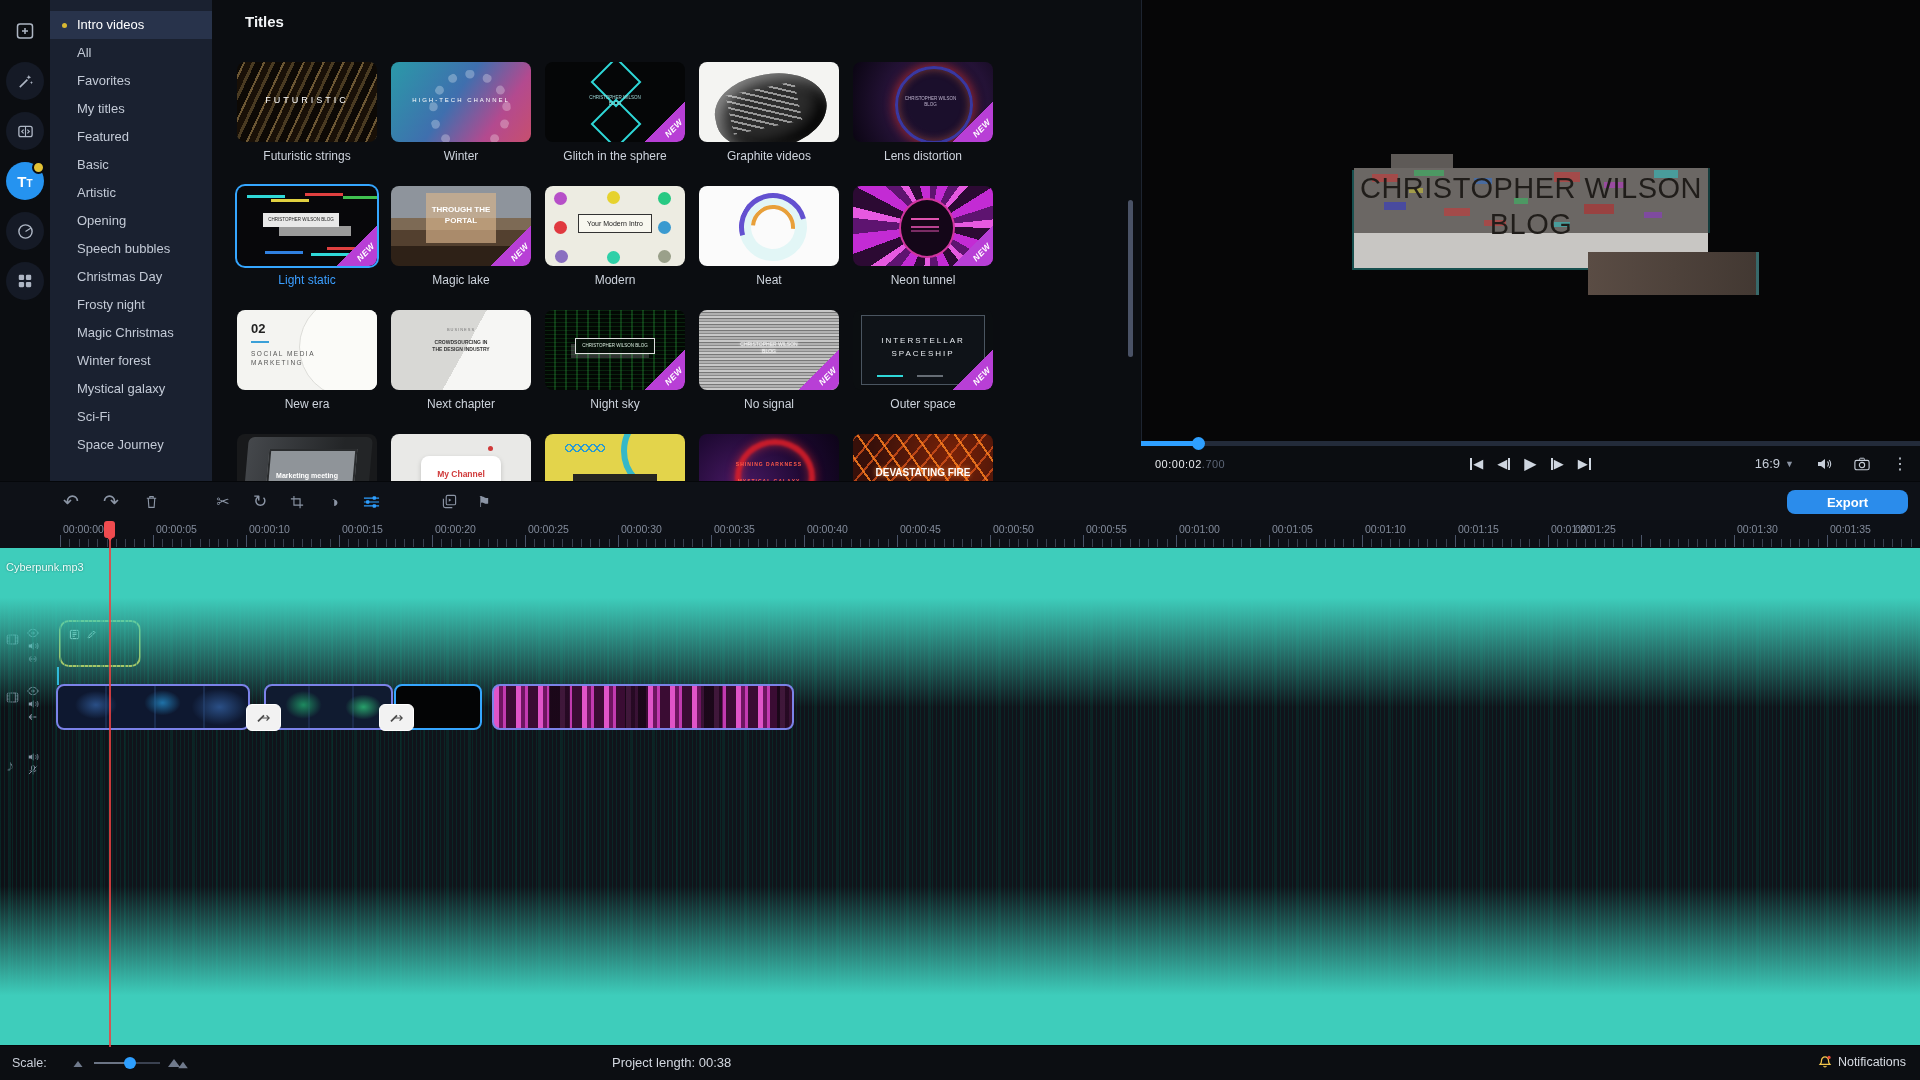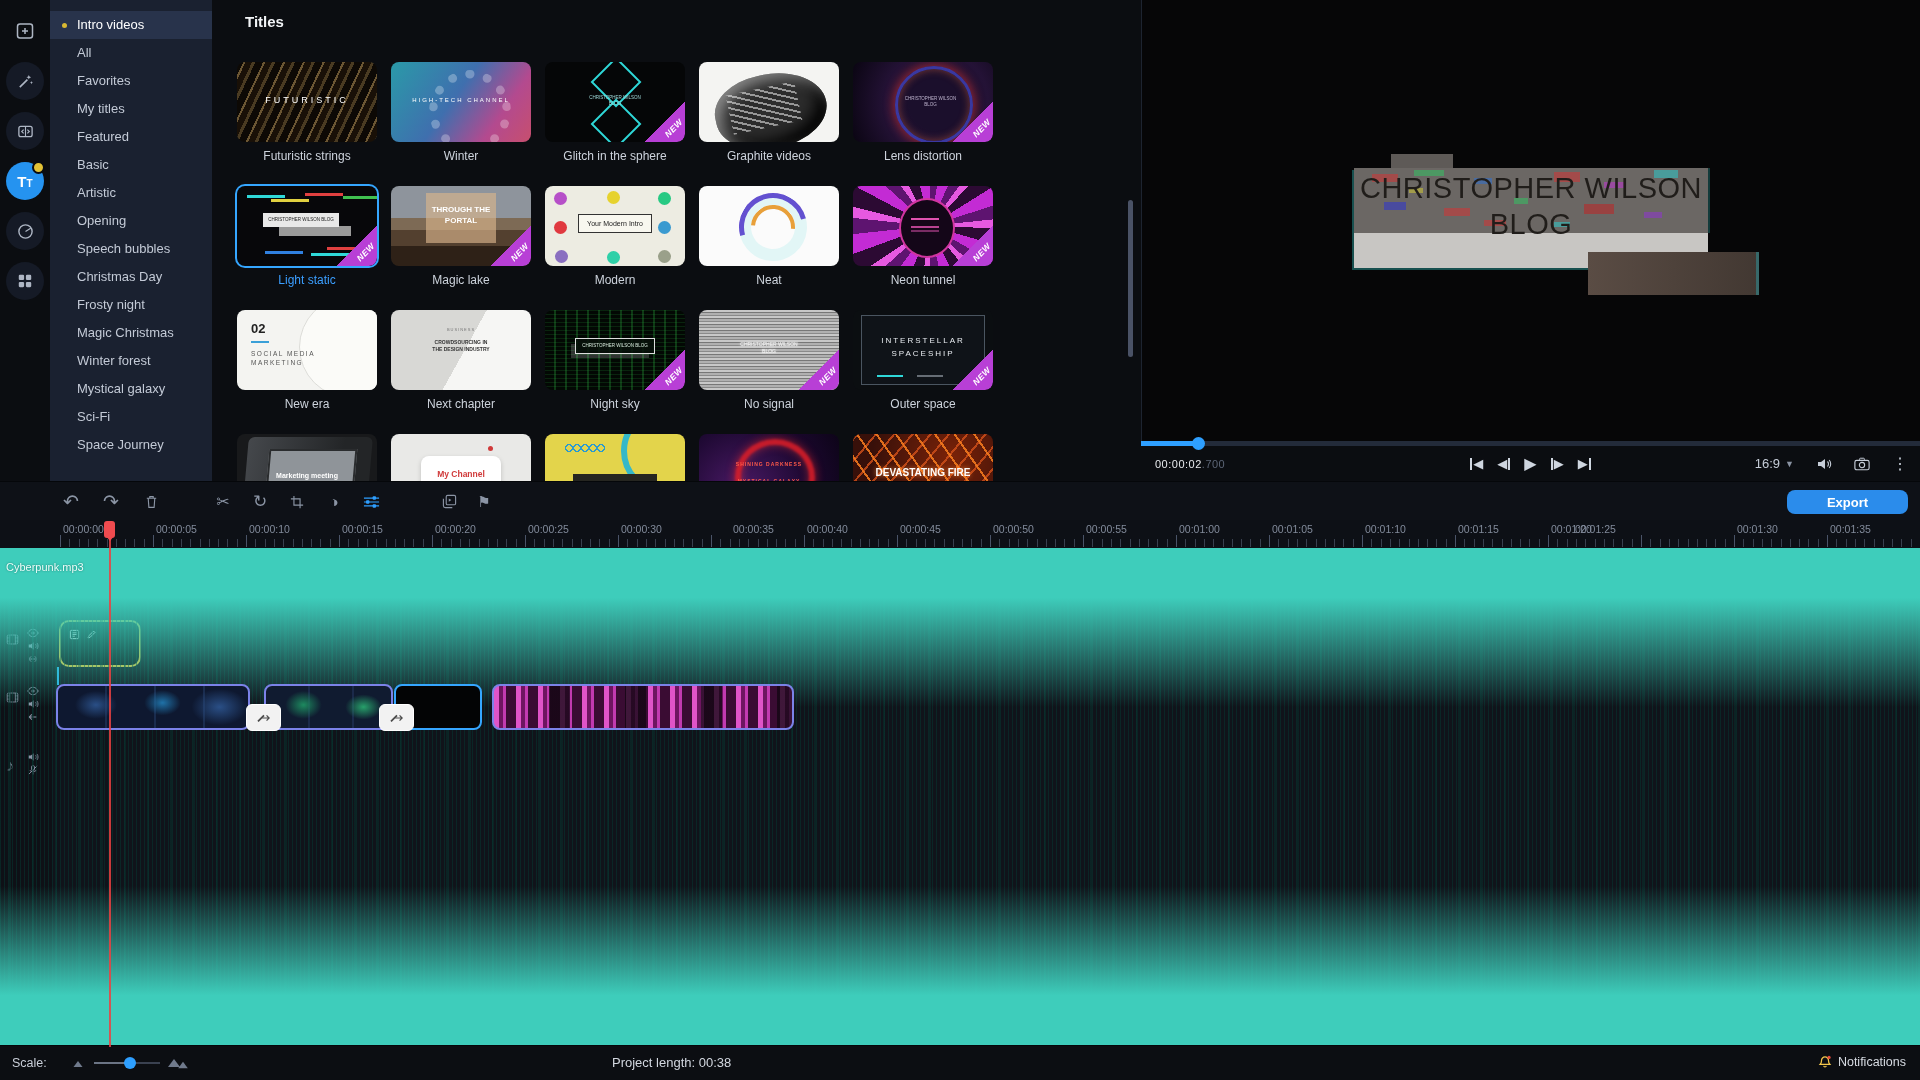--- a/index.html
+++ b/index.html
@@ -596,7 +596,7 @@
     <span class="rlabel" style="left: 435px;">00:00:20</span>
     <span class="rlabel" style="left: 528px;">00:00:25</span>
     <span class="rlabel" style="left: 621px;">00:00:30</span>
-    <span class="rlabel" style="left: 714px; margin-left: 19px;">00:00:35</span>
+    <span class="rlabel" style="left: 714px;">00:00:35</span>
     <span class="rlabel" style="left: 807px;">00:00:40</span>
     <span class="rlabel" style="left: 900px;">00:00:45</span>
     <span class="rlabel" style="left: 993px;">00:00:50</span>

